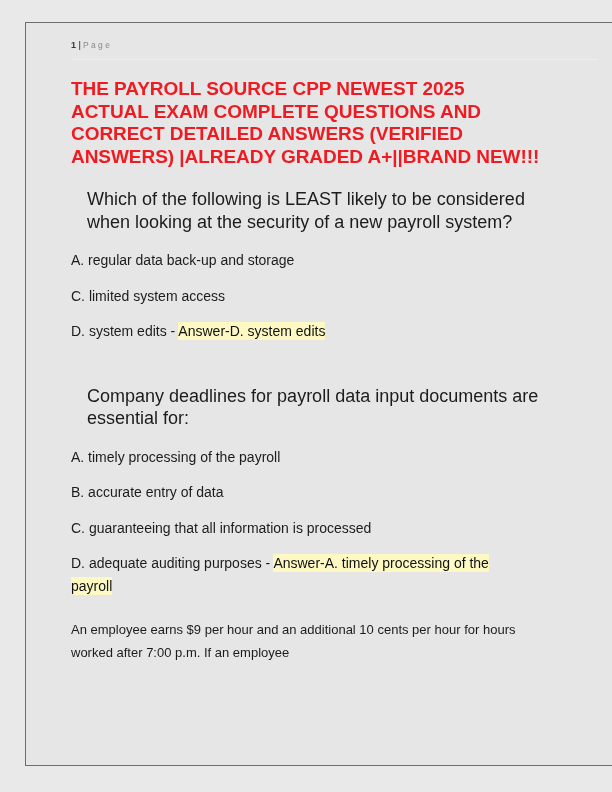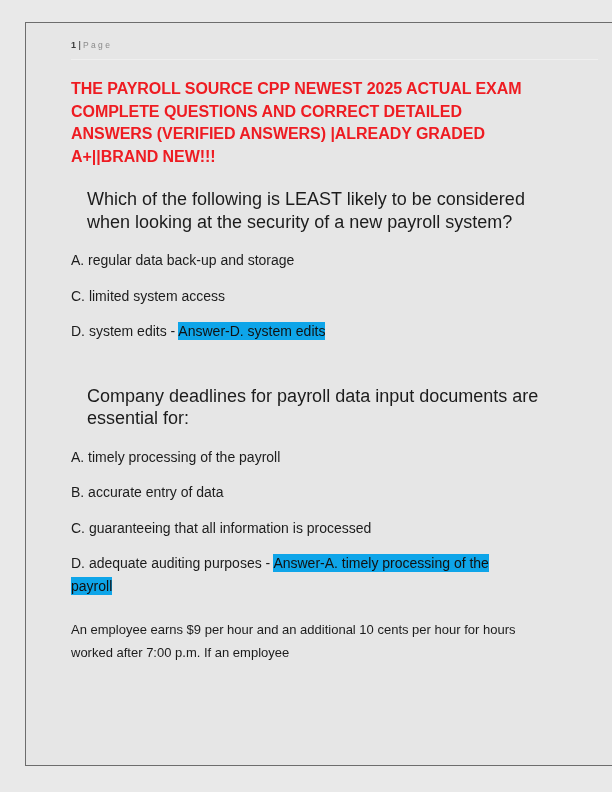--- a/index.html
+++ b/index.html
@@ -70,7 +70,7 @@
   .doc-title {
     color: #ee1c22;
     font-weight: bold;
-    font-size: 16px;
+    font-size: 19px;
     line-height: 22.5px;
     letter-spacing: -0.05px;
     margin: 0 0 0 0;

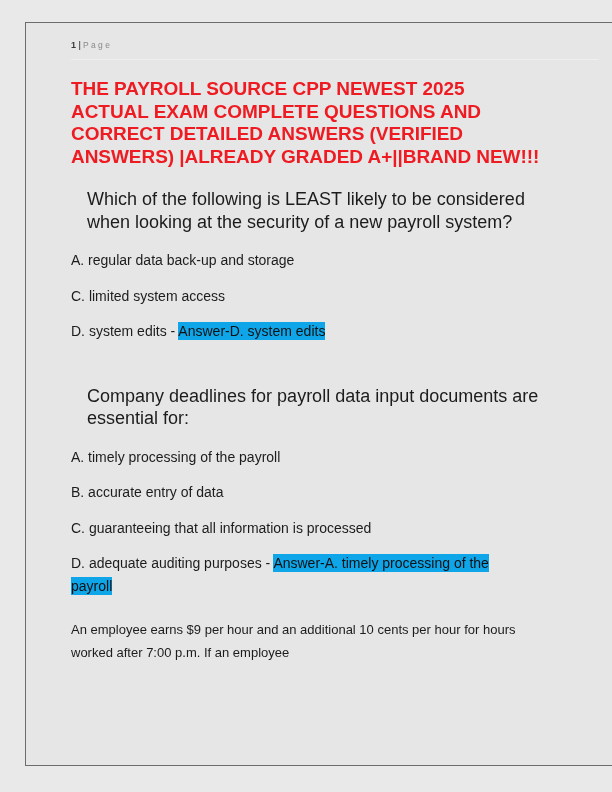--- a/index.html
+++ b/index.html
@@ -96,7 +96,7 @@
     margin: 13px 0 0 0;
   }
   .hl {
-    background: #0ea5e9;
+    background: #fef9c3;
     color: #111111;
     box-decoration-break: clone;
     -webkit-box-decoration-break: clone;

